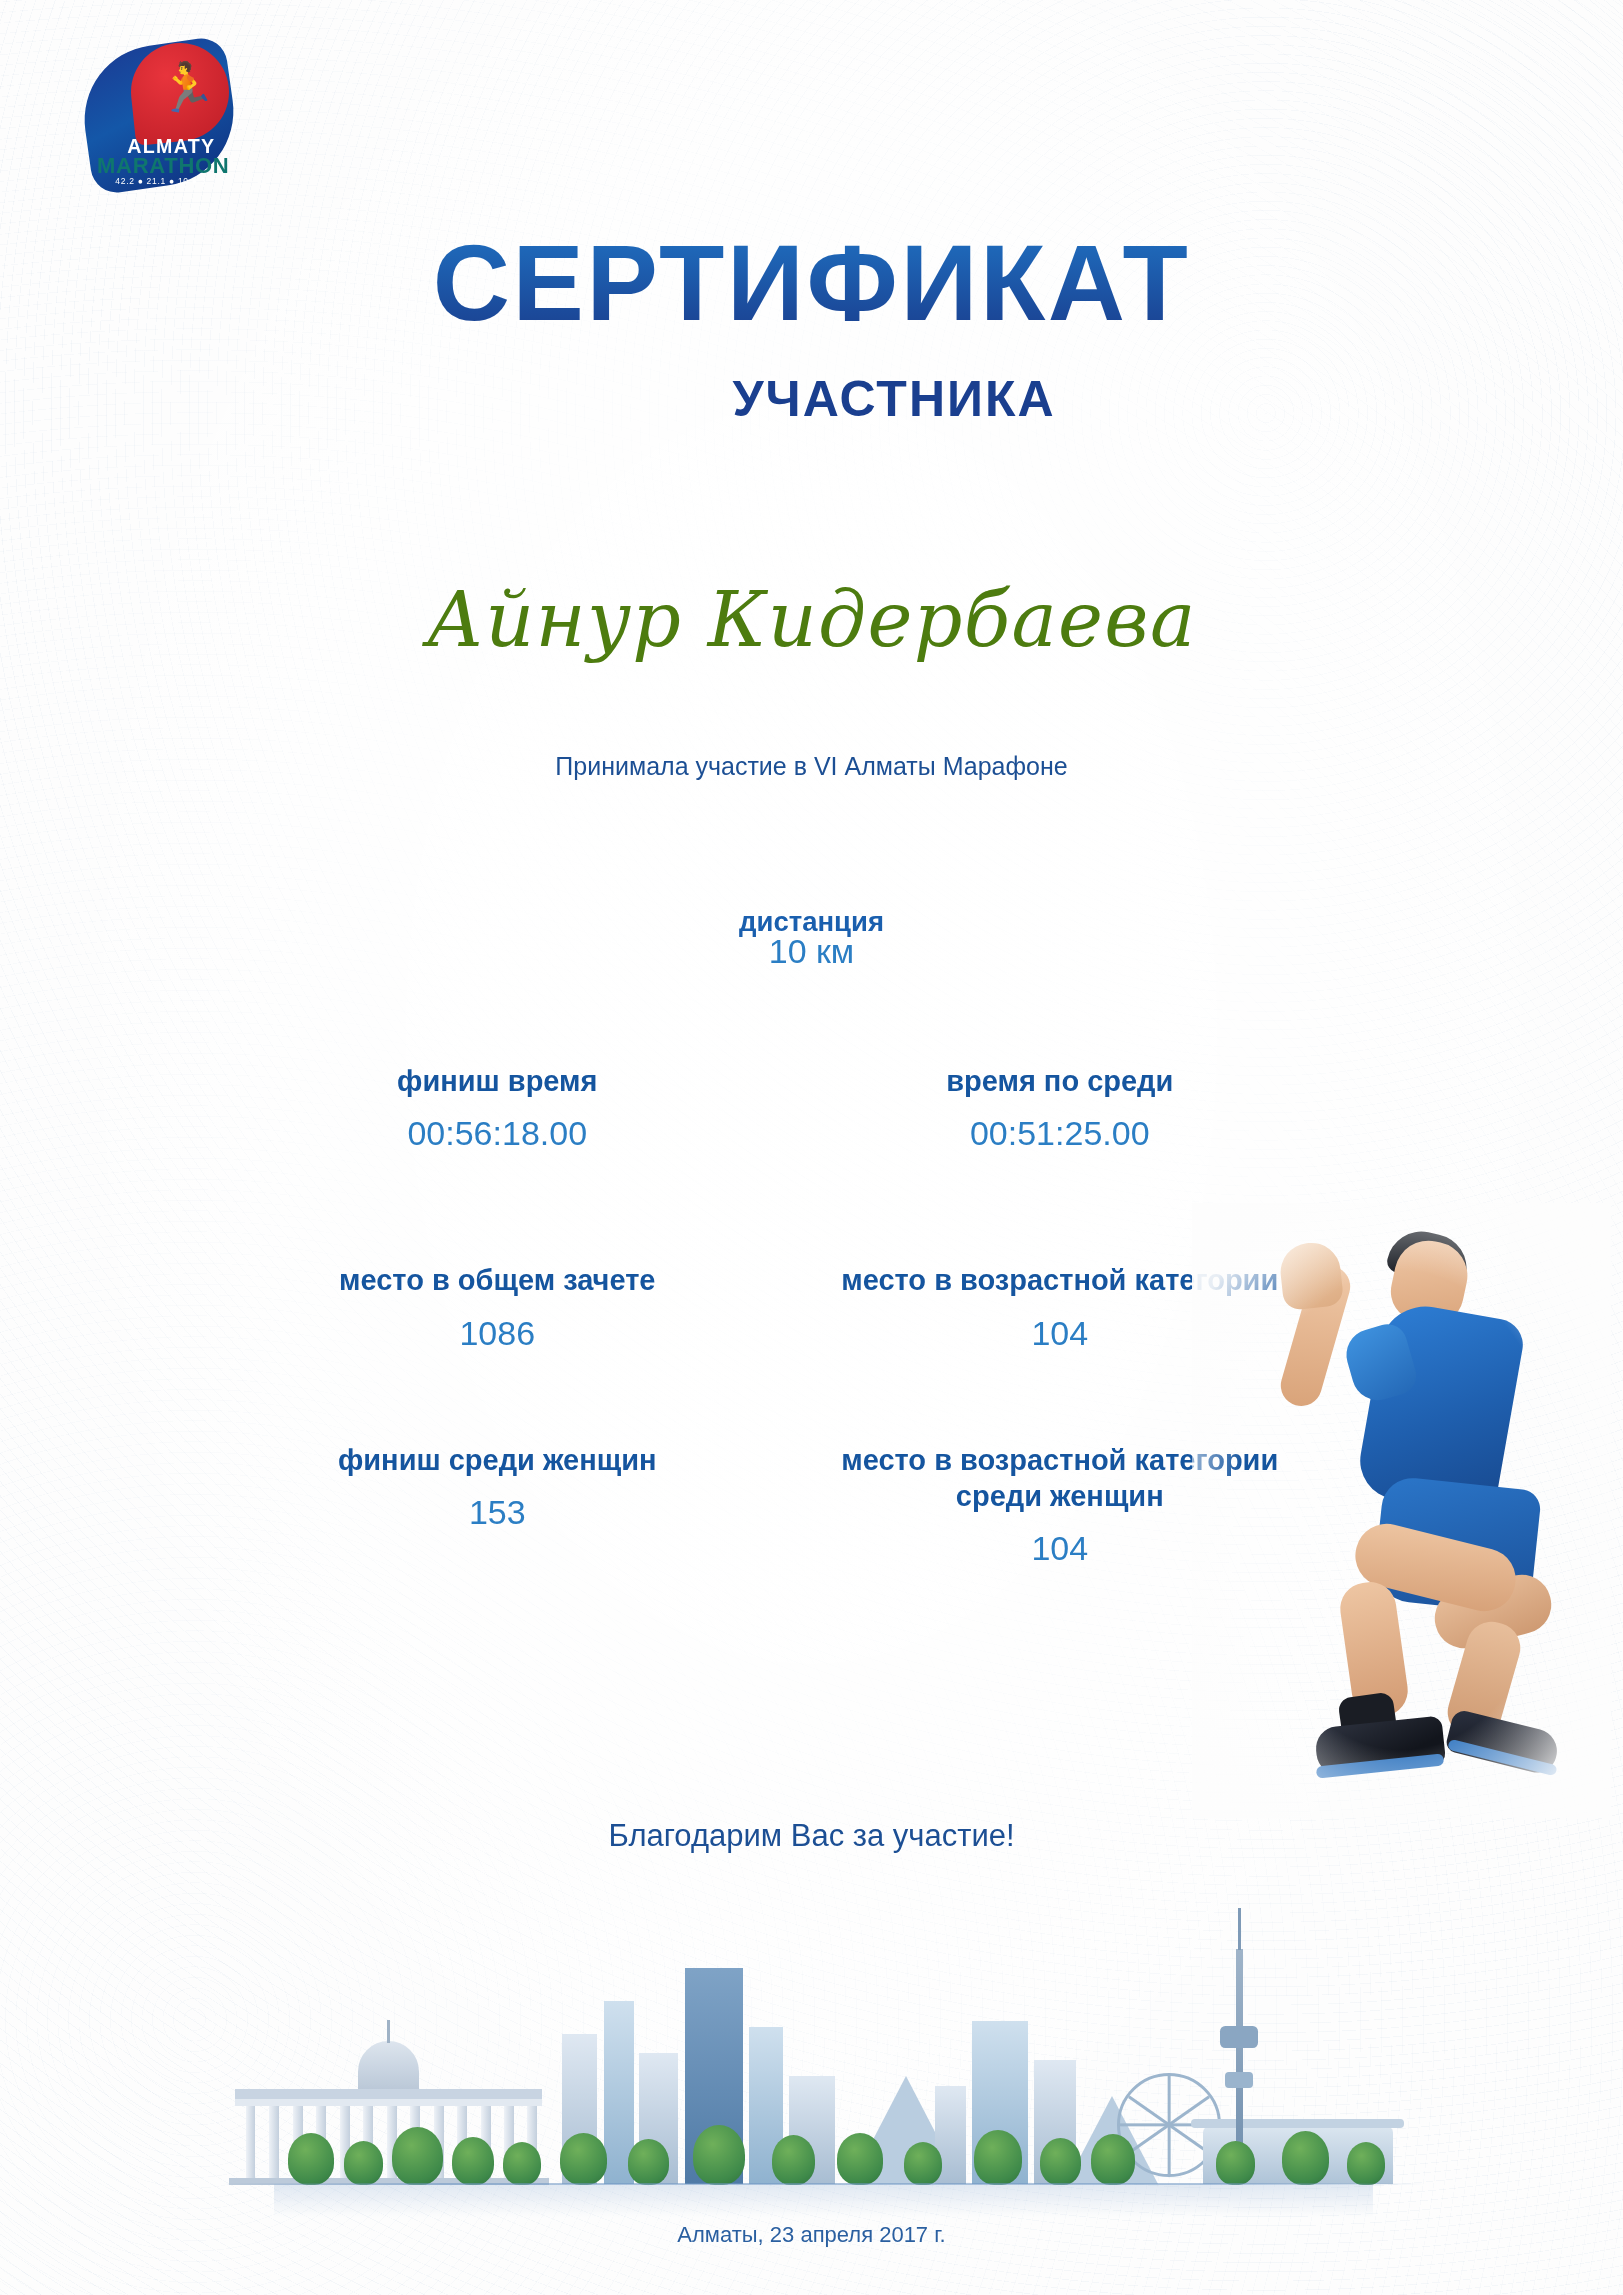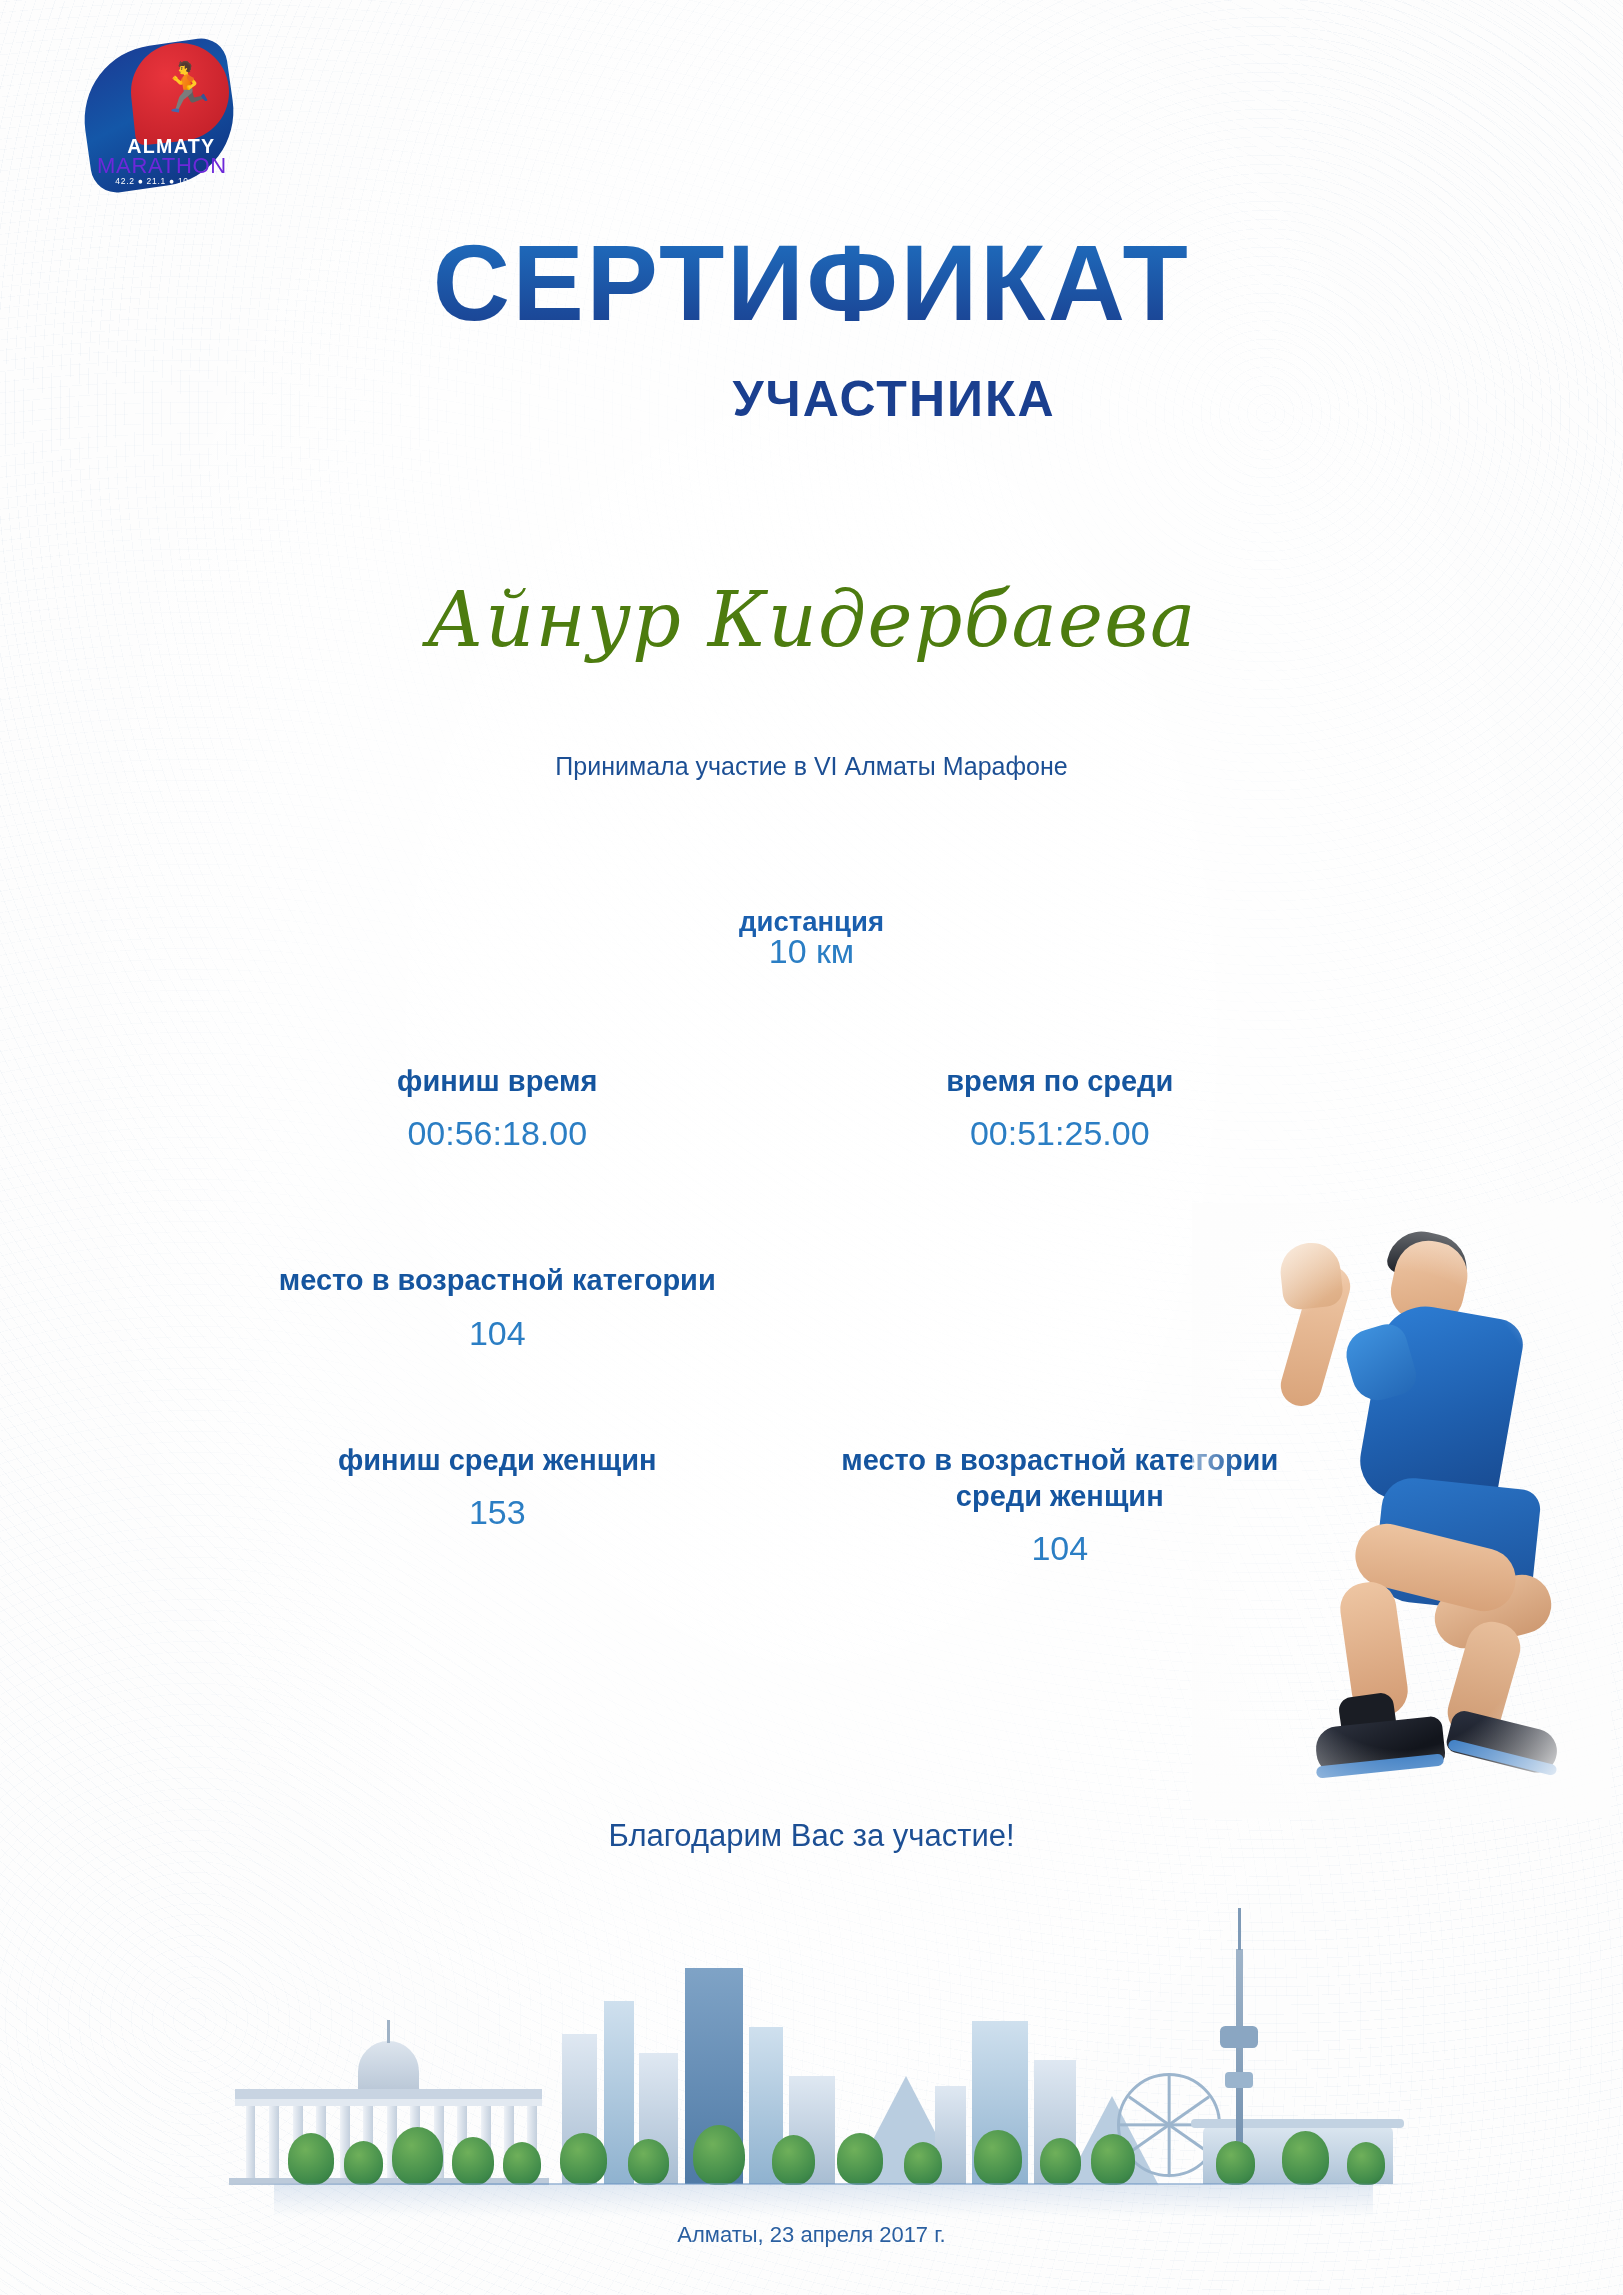--- a/index.html
+++ b/index.html
@@ -118,9 +118,9 @@
     position: absolute;
     left: 7.8px;
     top: 19.6px;
-    color: #6d28d9;
+    color: #0f766e;
     font-size: 22px;
-    font-weight: normal;
+    font-weight: bold;
     letter-spacing: 0.7px;
     white-space: nowrap;
   }

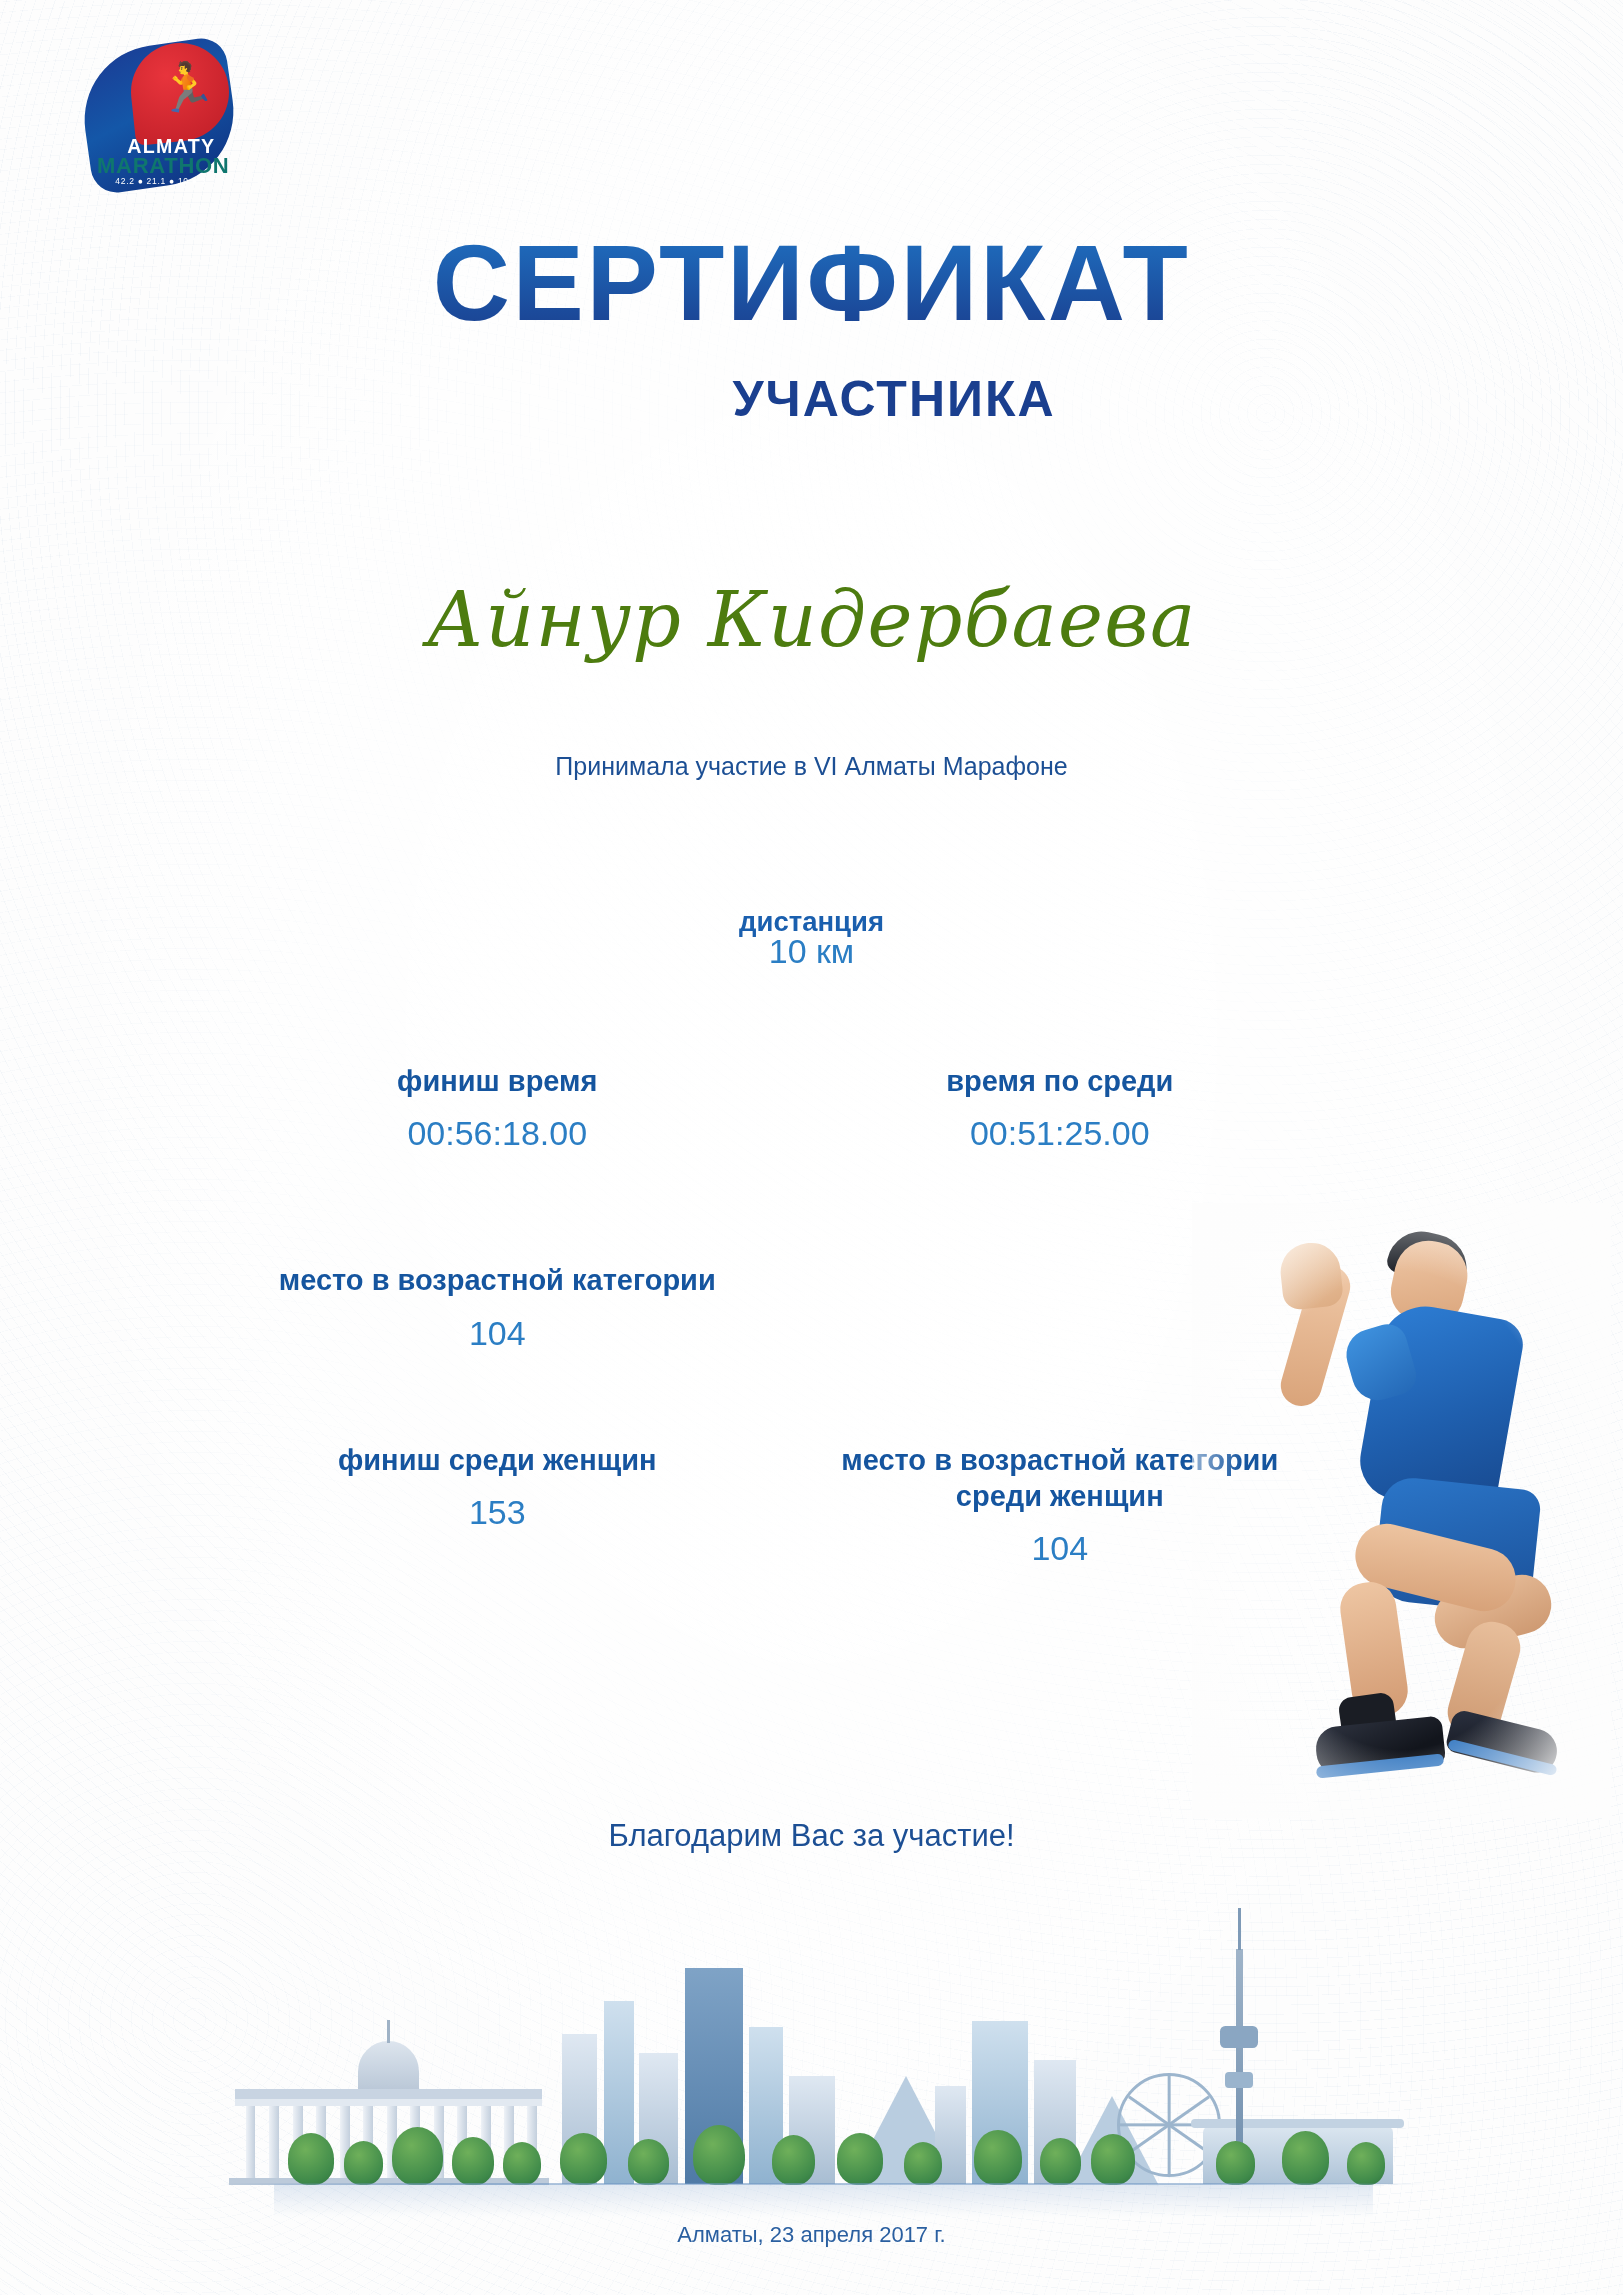--- a/index.html
+++ b/index.html
@@ -629,6 +629,10 @@
     <div class="row-gap-1"></div>
 
     <div class="stat-row">
+      <div class="stat-cell">
+        <div class="stat-label">место в общем зачете</div>
+        <div class="stat-value">1086</div>
+      </div>
       <div class="stat-cell">
         <div class="stat-label">место в возрастной категории</div>
         <div class="stat-value">104</div>

